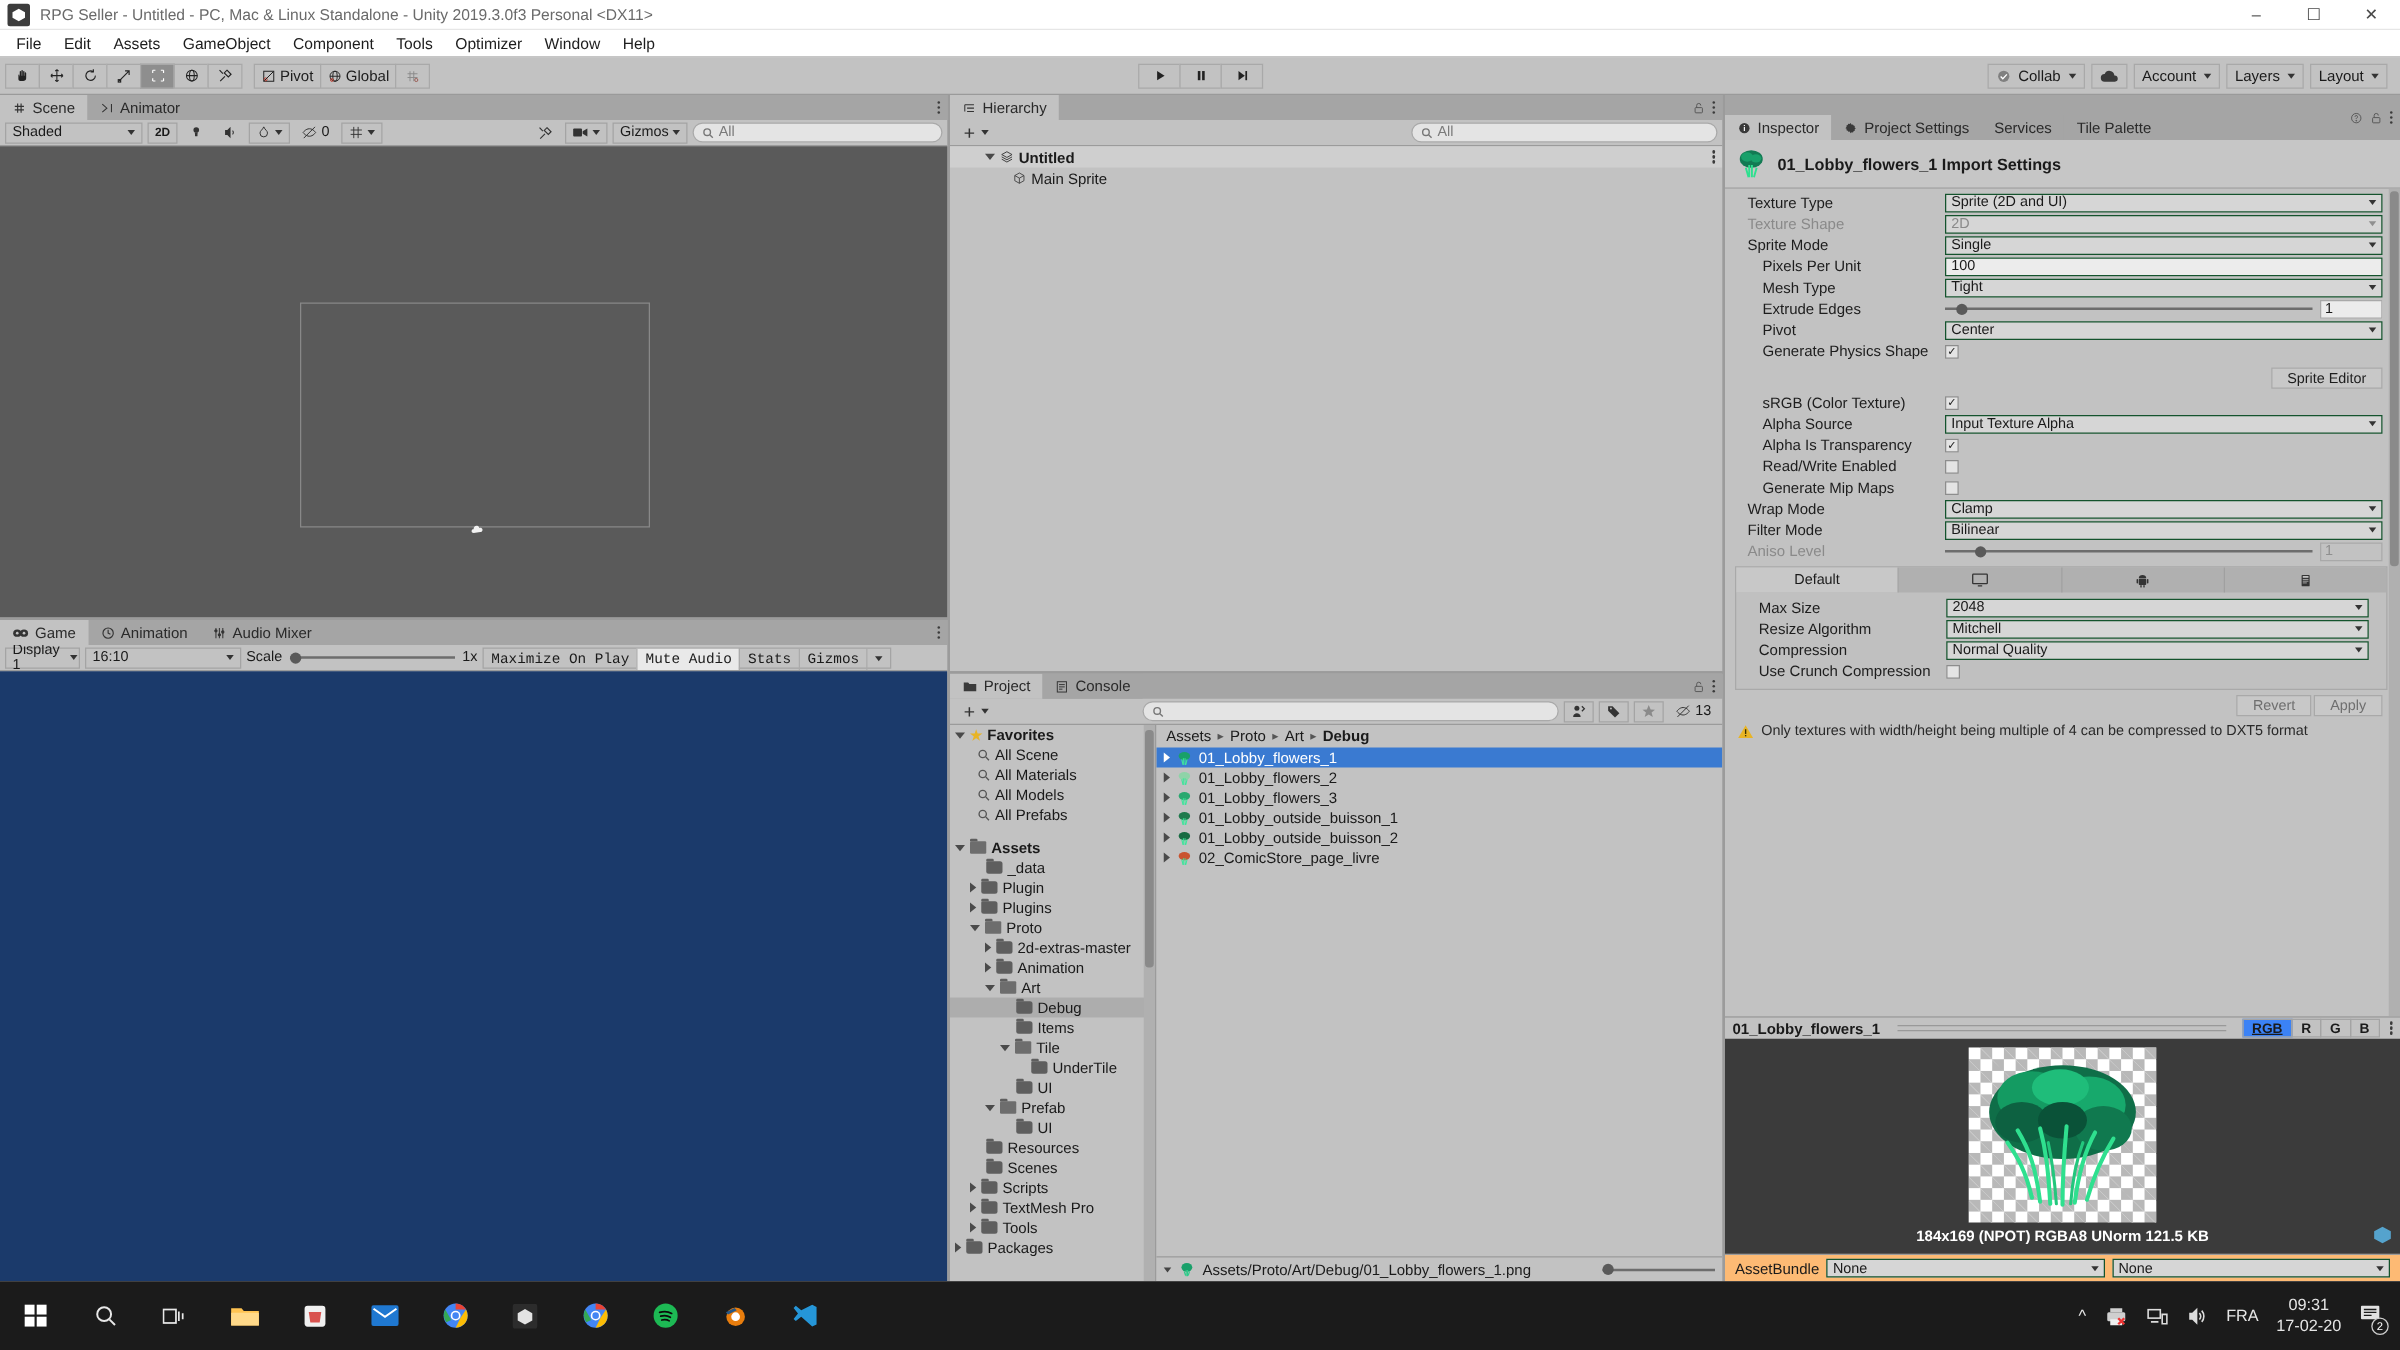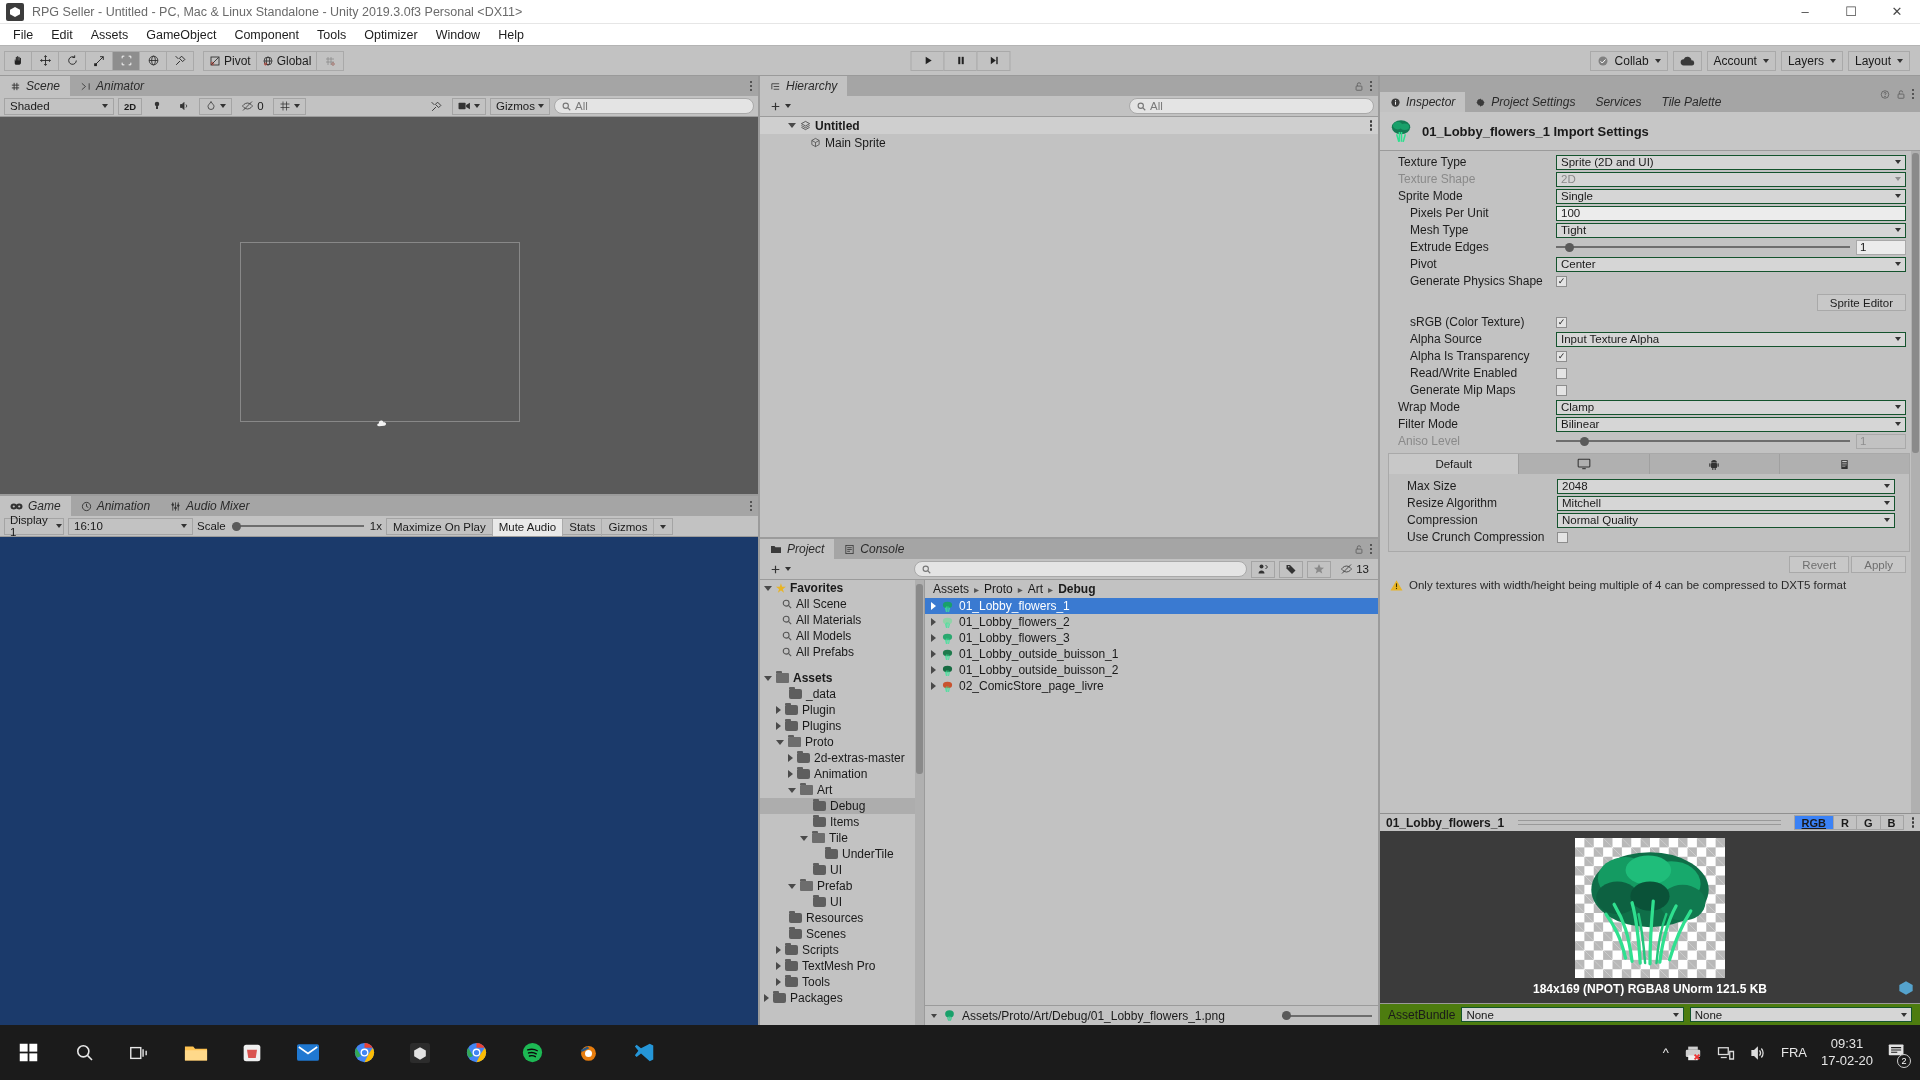--- a/index.html
+++ b/index.html
@@ -54,7 +54,7 @@
 
   
   .panel{display:flex;flex-direction:column;background:#c2c2c2;overflow:hidden;}
-  .tabstrip{height:20px;background:#a5a5a5;display:flex;align-items:flex-end;position:relative;font-style:italic;}
+  .tabstrip{height:20px;background:#a5a5a5;display:flex;align-items:flex-end;position:relative;}
   .tab{height:20px;padding:0 10px;display:flex;align-items:center;gap:5px;font-size:12px;color:#2a2a2a;background:#a5a5a5;}
   .tab.active{background:#c2c2c2;}
   .tabstrip .strip-right{margin-left:auto;display:flex;align-items:center;gap:6px;padding-right:6px;height:100%;}

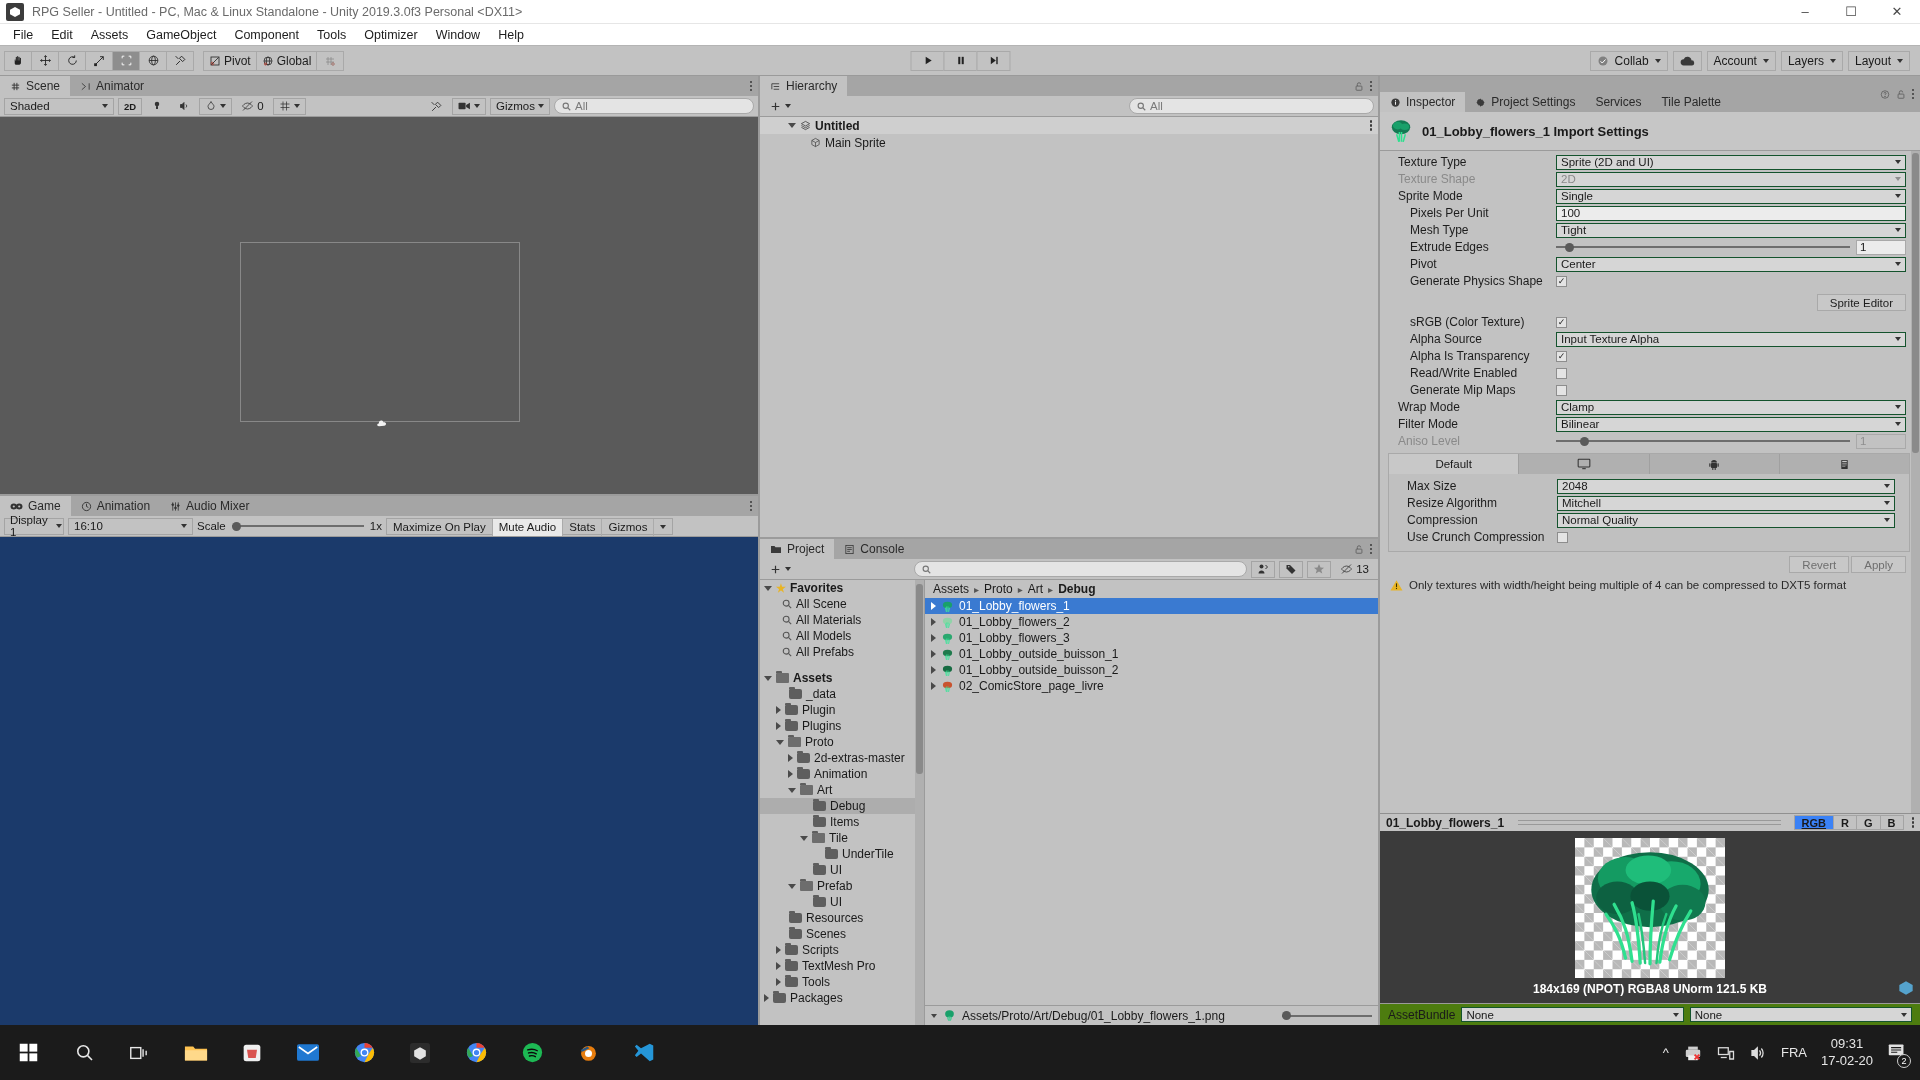--- a/index.html
+++ b/index.html
@@ -74,7 +74,7 @@
   .gsel{height:17px;border:1px solid #a4a4a4;display:flex;align-items:center;padding:0 5px;font-size:11.5px;justify-content:space-between;gap:8px;}
   .slider-track{height:2px;background:#6d6d6d;flex:1;position:relative;}
   .slider-knob{width:9px;height:9px;border-radius:50%;background:#5a5a5a;position:absolute;top:-3.5px;}
-  .gbtn{height:17px;padding:0 6px;display:flex;align-items:center;font-size:11.5px;border-left:1px solid #ababab;}
+  .gbtn{height:17px;padding:0 6px;display:flex;align-items:center;font-size:11.5px;border-left:1px solid #ababab;font-family:Liberation Mono, monospace;}
   .gbtn.on{background:#e9e9e9;}
 
   

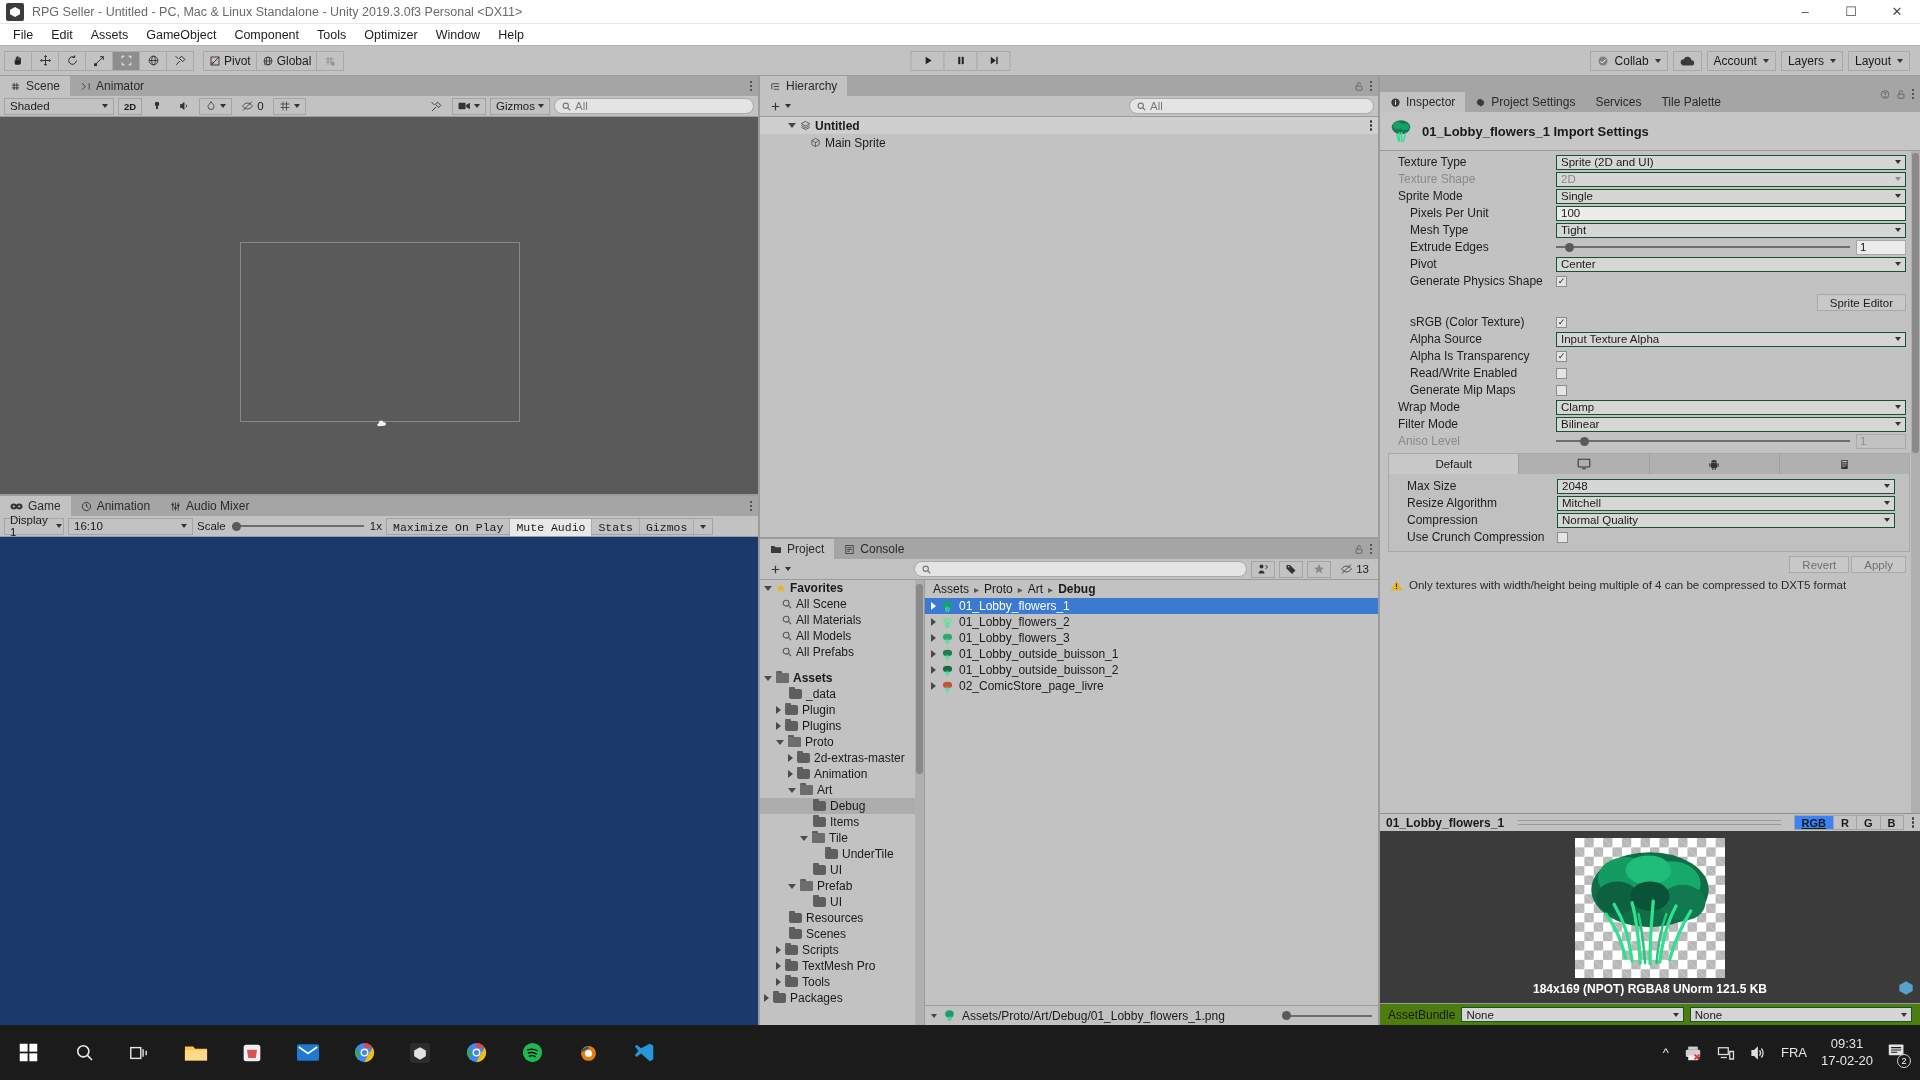--- a/index.html
+++ b/index.html
@@ -137,7 +137,7 @@
     background-size:18.75px 18.75px; background-position:0 0,9.375px 9.375px;
     position:relative;}
   #preview-caption{margin-top:4px;color:#fff;font-size:12px;font-weight:bold;}
-  #assetbundle{height:22px;display:flex;align-items:center;gap:6px;padding:0 8px;background:#4d7c0f;border-top:1px solid #9b9b9b;}
+  #assetbundle{height:22px;display:flex;align-items:center;gap:6px;padding:0 8px;background:#fdba74;border-top:1px solid #9b9b9b;}
 
   
   #taskbar{position:absolute;left:0;bottom:0;width:1920px;height:55px;background:#1b1b1b;display:flex;align-items:center;}

